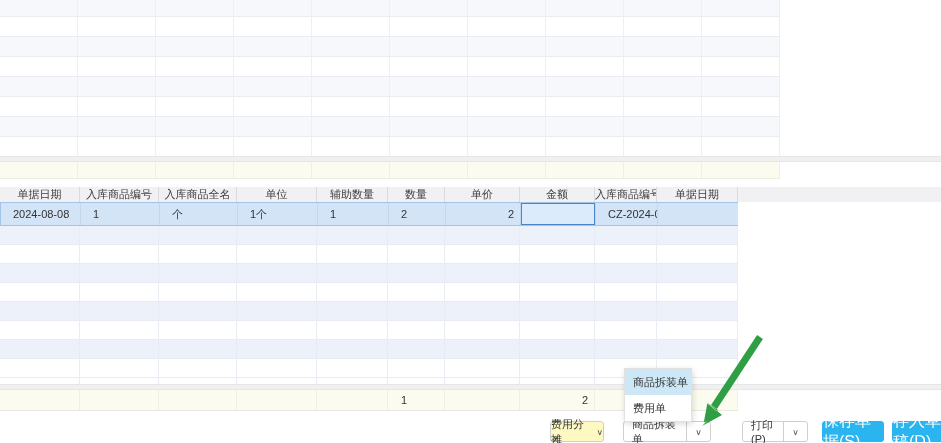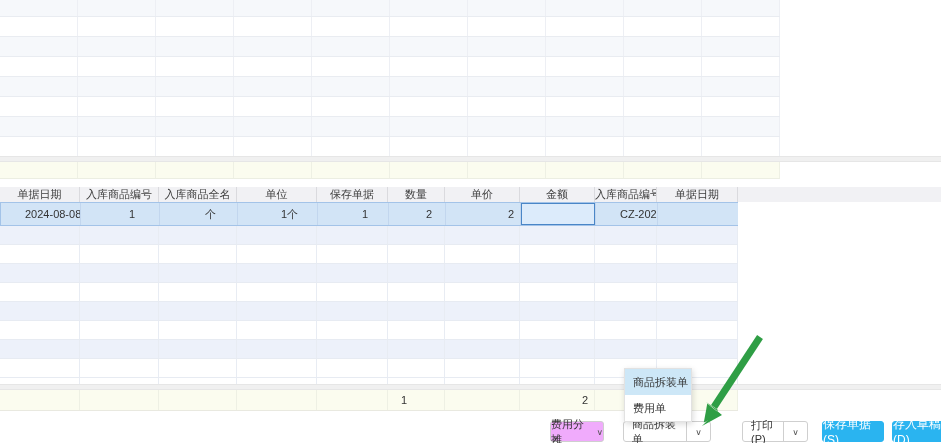--- a/index.html
+++ b/index.html
@@ -199,7 +199,7 @@
       <span>入库商品编号</span>
       <span>入库商品全名</span>
       <span>单位</span>
-      <span>保存单据</span>
+      <span>辅助数量</span>
       <span>数量</span>
       <span>单价</span>
       <span>金额</span>

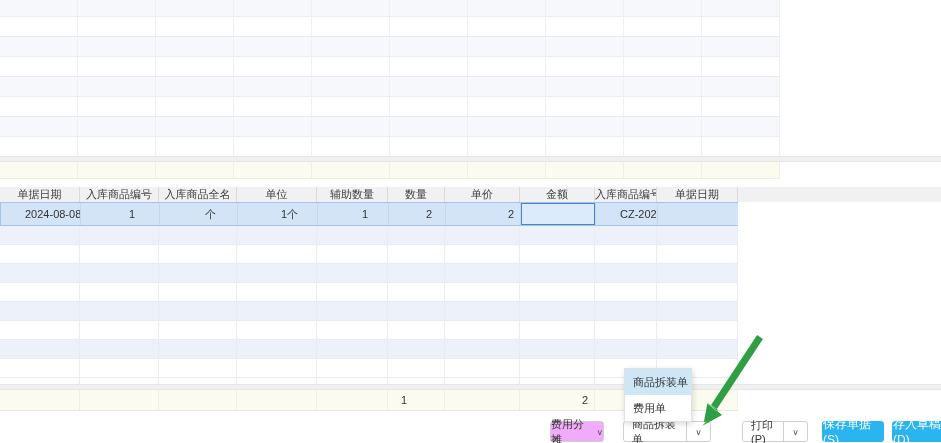--- a/index.html
+++ b/index.html
@@ -39,7 +39,7 @@
 
   .b-selected{position:absolute;left:0;top:202px;width:941px;height:24px;}
   .b-selected .brow{height:24px;background:var(--sel-bg);border-top:1px solid var(--sel-border);border-bottom:1px solid var(--sel-border);border-left:1px solid var(--sel-border);}
-  .b-selected .brow>*{line-height:22px;padding-left:24px;border-right:1px solid #c2d6ee;text-align:center;}
+  .b-selected .brow>*{line-height:22px;padding-left:12px;border-right:1px solid #c2d6ee;}
   .b-selected .num-r{text-align:right;padding-right:6px;padding-left:0;}
   .focus-cell{background:#dcebfb;box-shadow:inset 0 0 0 1px #4a86c7;}
 

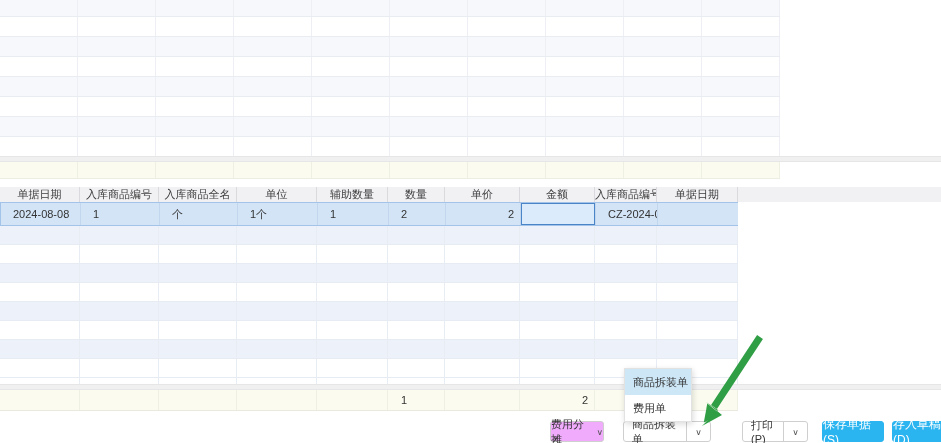--- a/index.html
+++ b/index.html
@@ -55,7 +55,7 @@
   .b-summary .num-r{text-align:right;padding-right:6px;}
 
   
-  .btn{position:absolute;top:421px;height:21px;background:#f0abfc;border:1px solid #cfcfcf;border-radius:3px;
+  .btn{position:absolute;top:421px;height:21px;background:#fef9c3;border:1px solid #cfcfcf;border-radius:3px;
        display:flex;align-items:center;justify-content:center;font-size:11px;color:#333;cursor:pointer;}
   .chev{font-size:9px;color:#555;transform:scaleY(.9);}
   .btn .chev{margin-left:4px;}

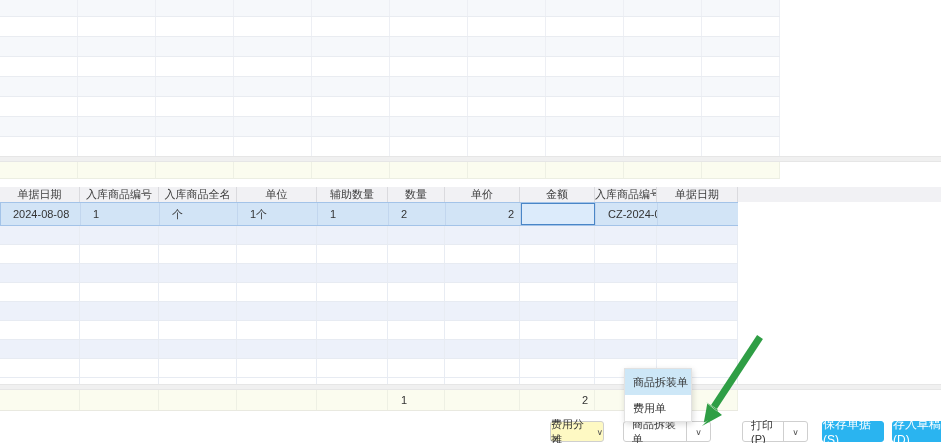--- a/index.html
+++ b/index.html
@@ -63,7 +63,7 @@
   .split-btn .main{display:flex;align-items:center;justify-content:center;padding:0 8px;font-size:11px;color:#333;cursor:pointer;}
   .split-btn .arrow-seg{display:flex;align-items:center;justify-content:center;border-left:1px solid #cfcfcf;cursor:pointer;}
   .btn-blue{position:absolute;top:421px;height:21px;background:var(--accent);border:1px solid var(--accent);border-radius:3px;
-       display:flex;align-items:center;justify-content:center;font-size:12px;color:#fff;cursor:pointer;}
+       display:flex;align-items:center;justify-content:center;font-size:16px;color:#fff;cursor:pointer;}
 
   
   .menu{position:absolute;left:624px;top:368px;width:68px;background:#fff;border:1px solid #e2e2e2;

